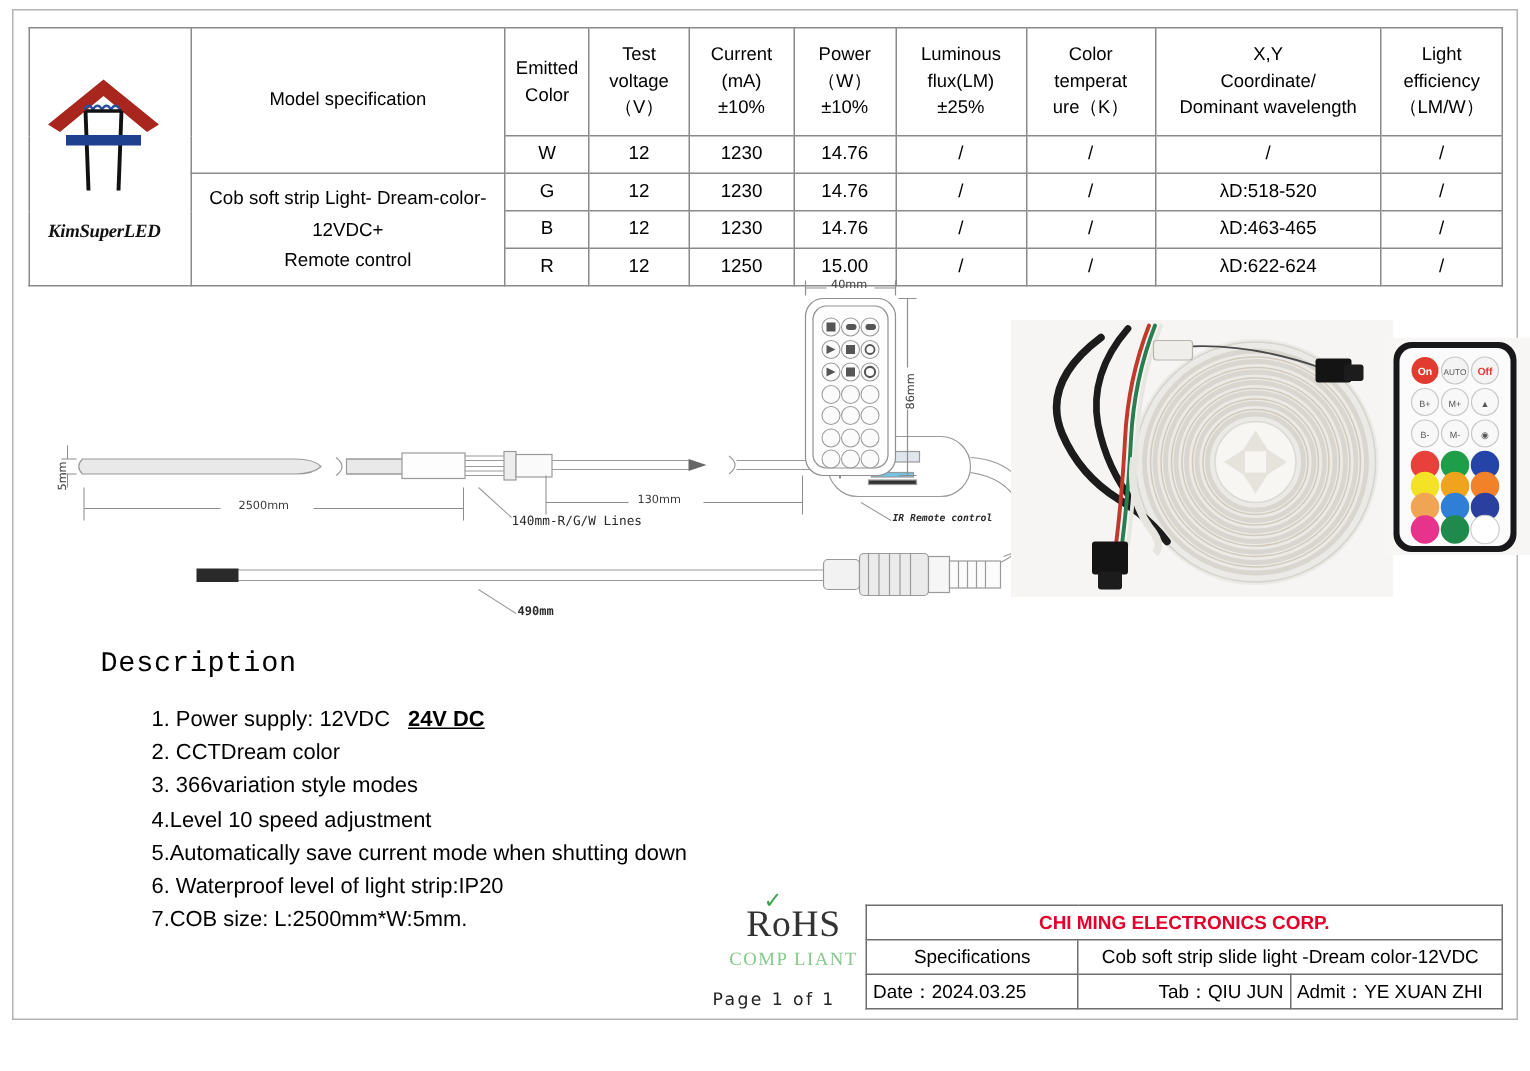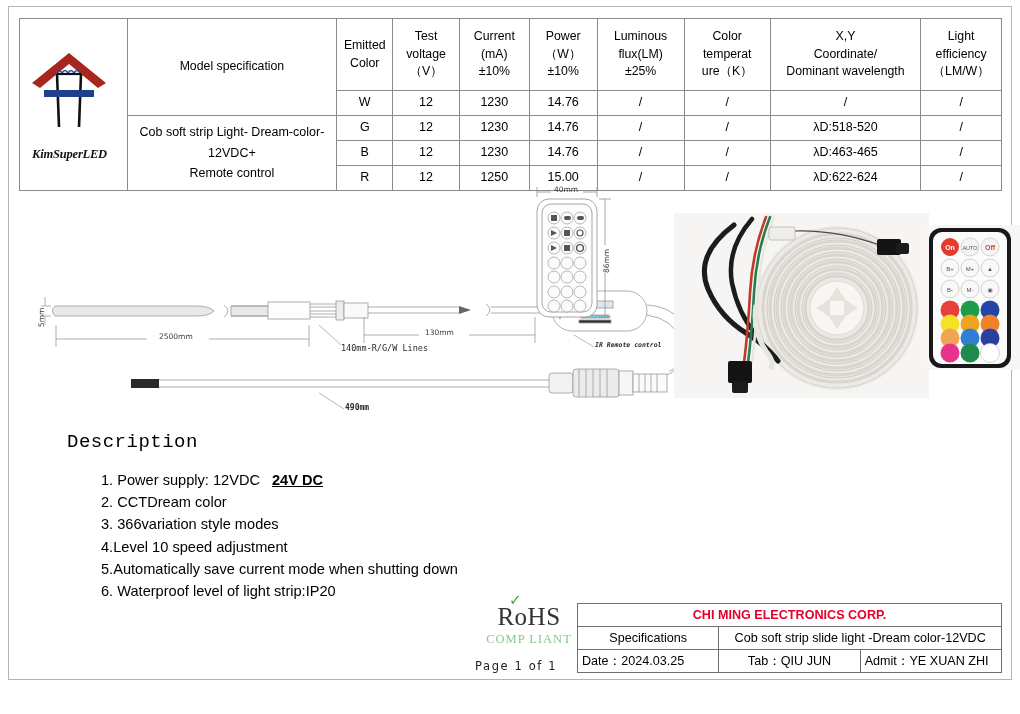--- a/index.html
+++ b/index.html
@@ -554,6 +554,7 @@
       <li>4.Level 10 speed adjustment</li>
       <li>5.Automatically save current mode when shutting down</li>
       <li>6. Waterproof level of light strip:IP20</li>
+      <li>7.COB size: L:2500mm*W:5mm.</li>
     </ol>
   </div>
 

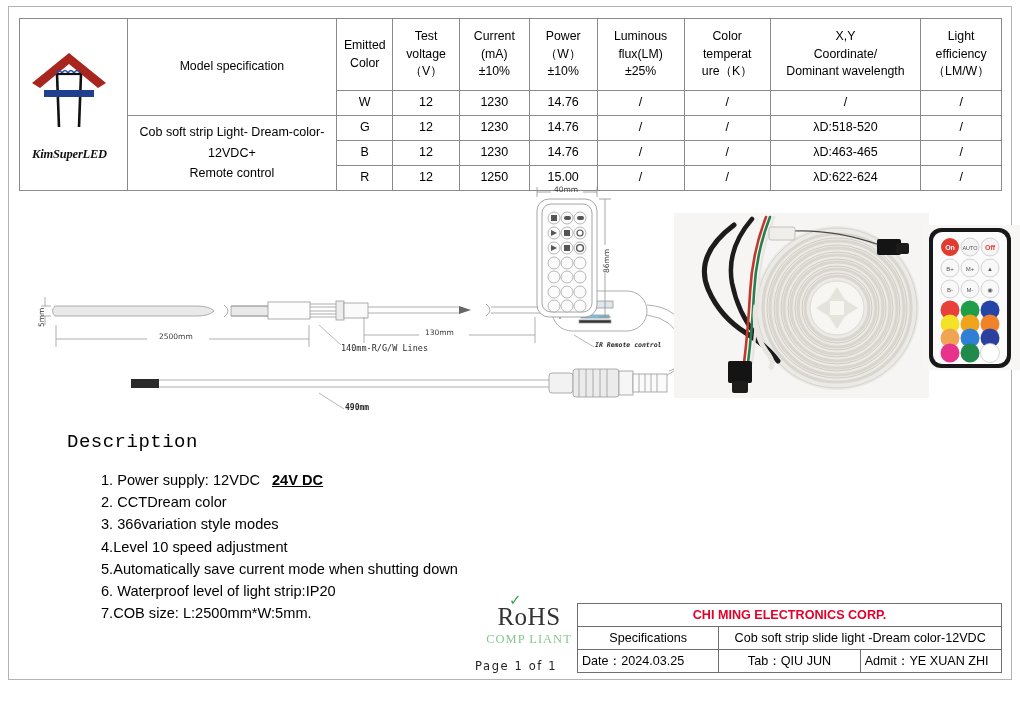--- a/index.html
+++ b/index.html
@@ -206,7 +206,7 @@
   td.f-label { text-align: center; width: 142px; }
   td.f-val { text-align: center; }
   td.f-date { text-align: left; width: 142px; padding-left: 8px; }
-  td.f-tab { text-align: center; padding-left: 8px; }
+  td.f-tab { text-align: right; padding-left: 8px; }
   td.f-admit { text-align: left; padding-left: 8px; width: 140px; }
 </style>
 </head>

